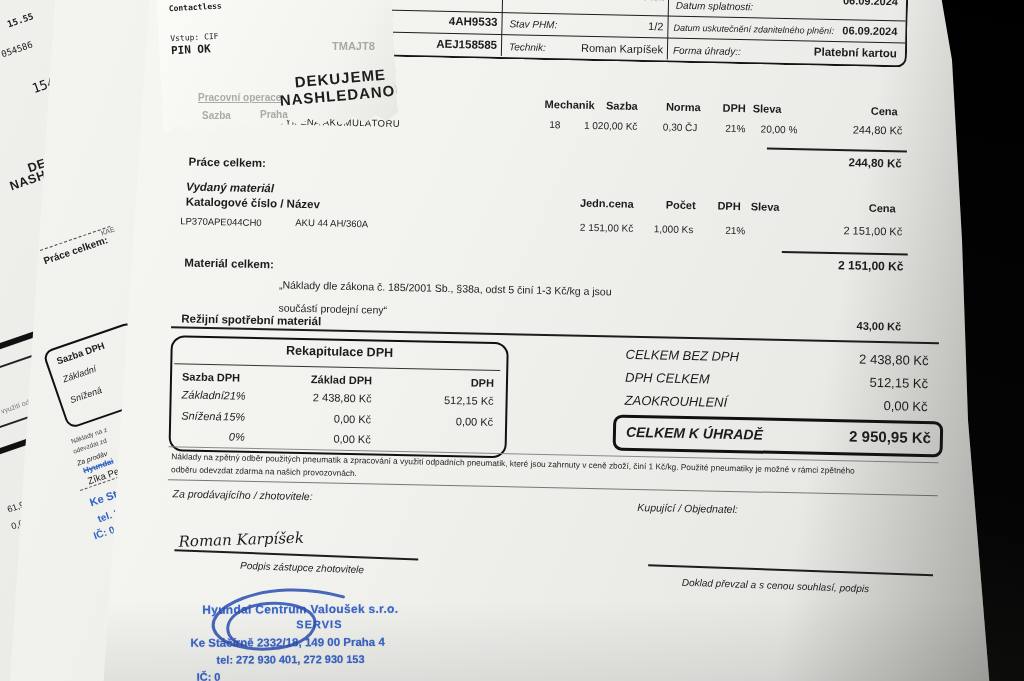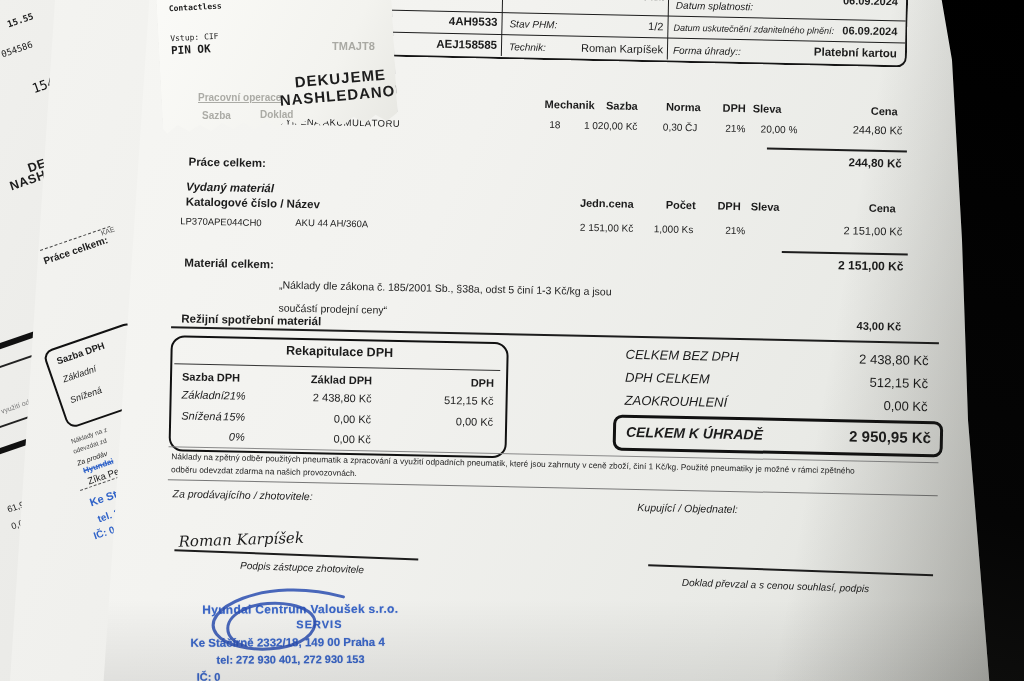--- a/index.html
+++ b/index.html
@@ -219,7 +219,7 @@
   <div class="ghost" style="left:332px;top:40px;font-size:11px;">TMAJT8</div>
   <div class="ghost" style="left:198px;top:92px;font-size:10px;text-decoration:underline;">Pracovní operace</div>
   <div class="ghost" style="left:202px;top:110px;font-size:10px;">Sazba</div>
-  <div class="ghost" style="left:260px;top:109px;font-size:10px;">Doklad</div>
+  <div class="ghost" style="left:260px;top:109px;font-size:10px;">Praha</div>
 
 </div>
 

